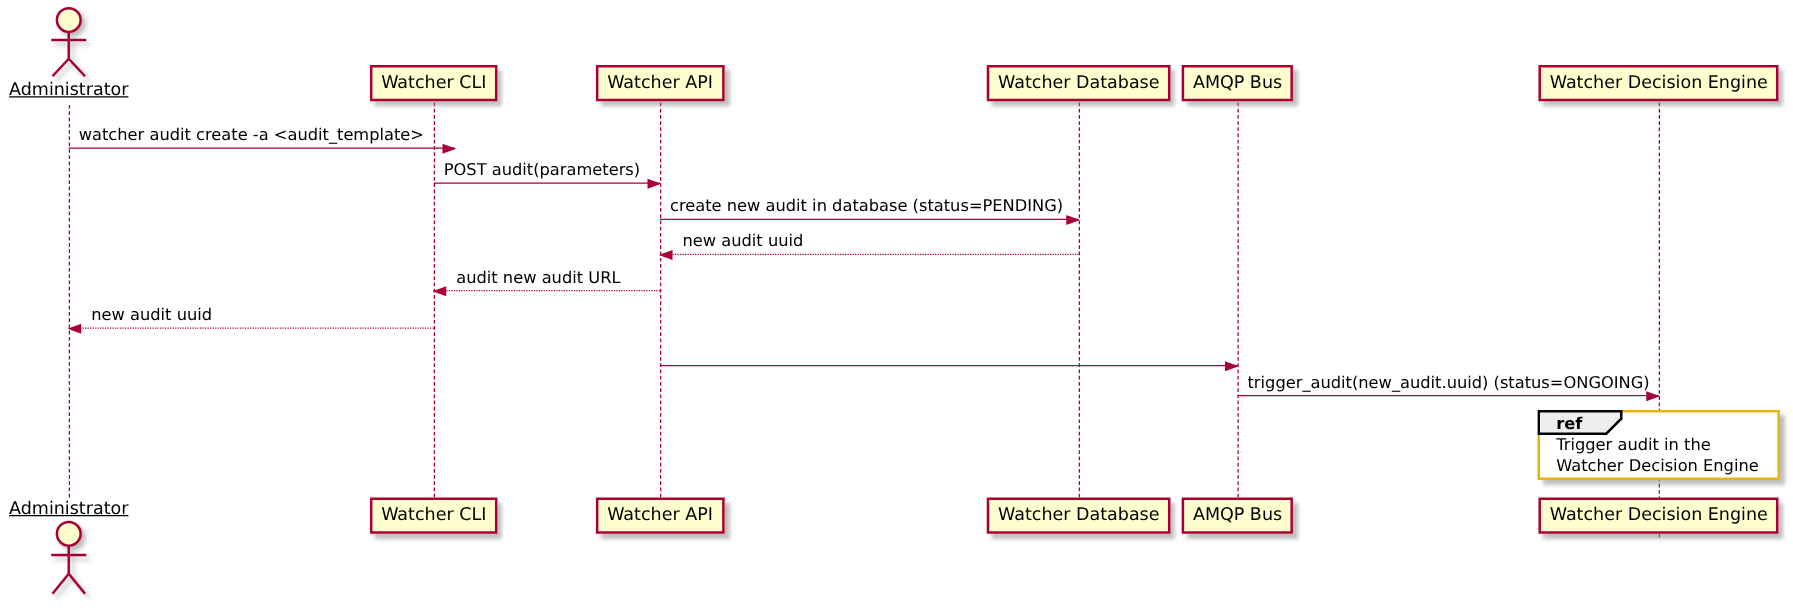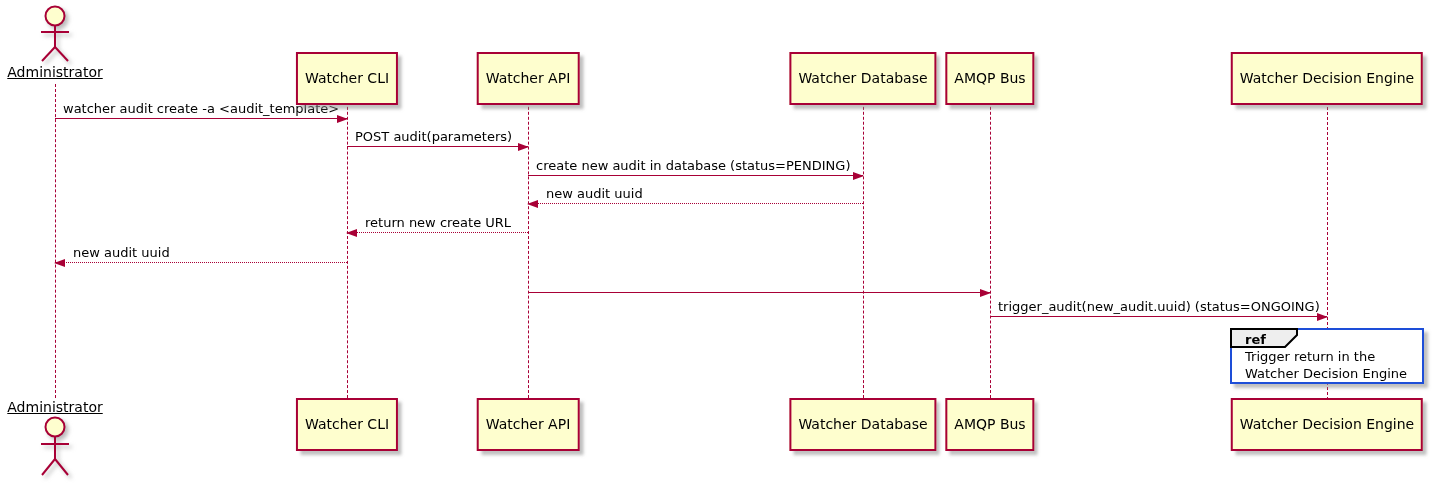--- a/index.html
+++ b/index.html
@@ -16,7 +16,7 @@
   .pbox {
     position:absolute; transform:translateX(-50%);
     background:#FEFECE; border:2px solid #A80036;
-    padding:16px 7px; font-size:14px; line-height:17px; white-space:nowrap;
+    padding:4px 7px; font-size:14px; line-height:17px; white-space:nowrap;
     box-shadow:4px 4px 3px rgba(140,140,140,0.55);
   }
   

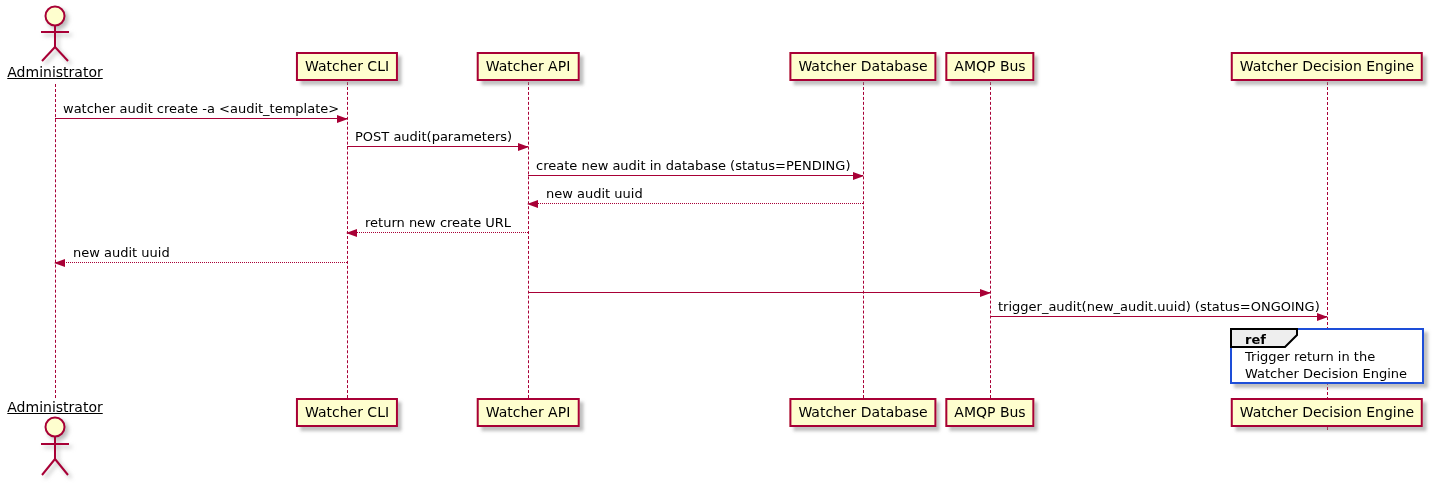--- a/index.html
+++ b/index.html
@@ -69,7 +69,7 @@
   <div class="lifeline" style="left:990px; top:82px; height:316px;"></div>
   <div class="lifeline" style="left:1327px; top:82px; height:348px;"></div>
 
-  <div class="msg solid right" style="left:55px; top:100px; width:292px;">
+  <div class="msg solid right" style="left:55px; top:100px; width:292px;padding-left:17px;">
     <span class="msg-label">watcher audit create -a &lt;audit_template&gt;</span>
     <span class="arrow-r"></span>
   </div>

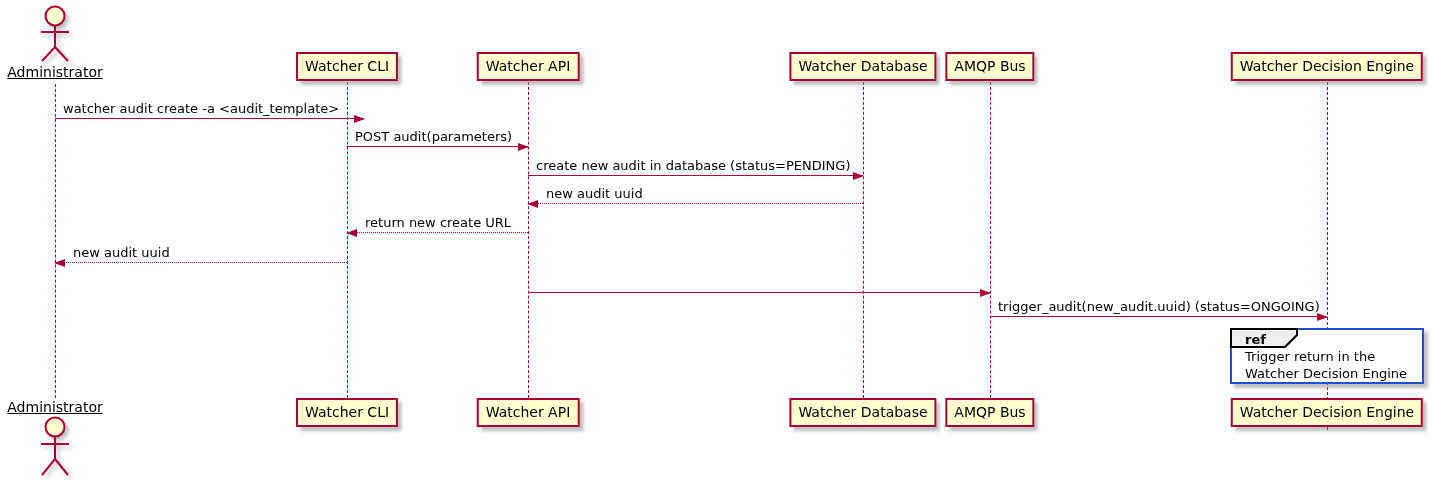--- a/index.html
+++ b/index.html
@@ -86,7 +86,7 @@
     <span class="arrow-l"></span>
   </div>
   <div class="msg dotted left" style="left:347px; top:214px; width:181px;">
-    <span class="msg-label">return new create URL</span>
+    <span class="msg-label">audit new audit URL</span>
     <span class="arrow-l"></span>
   </div>
   <div class="msg dotted left" style="left:55px; top:244px; width:292px;">

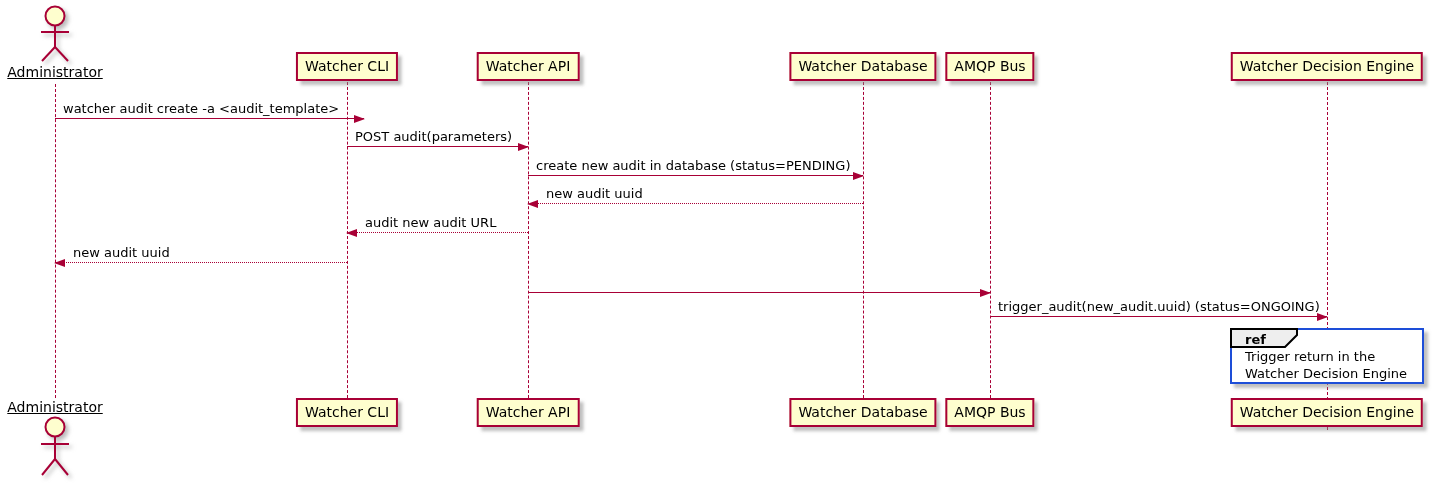--- a/index.html
+++ b/index.html
@@ -48,7 +48,7 @@
   
   .ref-box {
     position:absolute; left:1230px; top:328px; width:190px; height:52px;
-    background:#ffffff; border:2px solid #1d4ed8;
+    background:#ffffff; border:2px solid #eab308;
     box-shadow:4px 4px 3px rgba(140,140,140,0.55);
   }
   .ref-tab { position:absolute; left:-2px; top:-2px; }

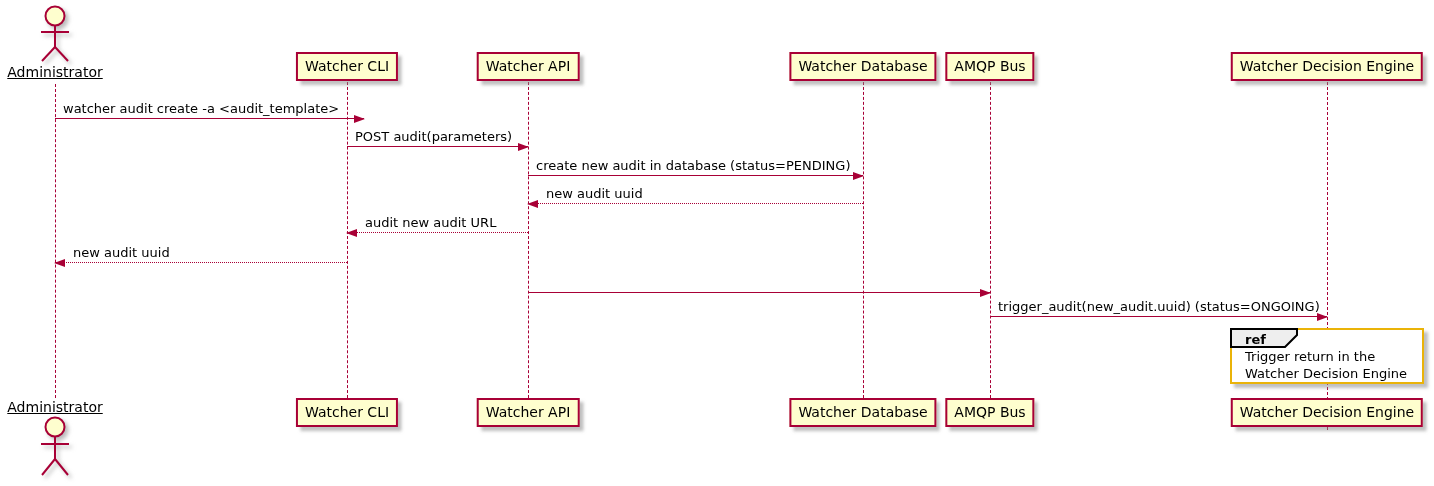--- a/index.html
+++ b/index.html
@@ -137,7 +137,7 @@
     </svg>
     <span class="ref-tab-label">ref</span>
     <div class="ref-body">
-      <div>Trigger return in the</div>
+      <div>Trigger audit in the</div>
       <div>Watcher Decision Engine</div>
     </div>
   </div>

